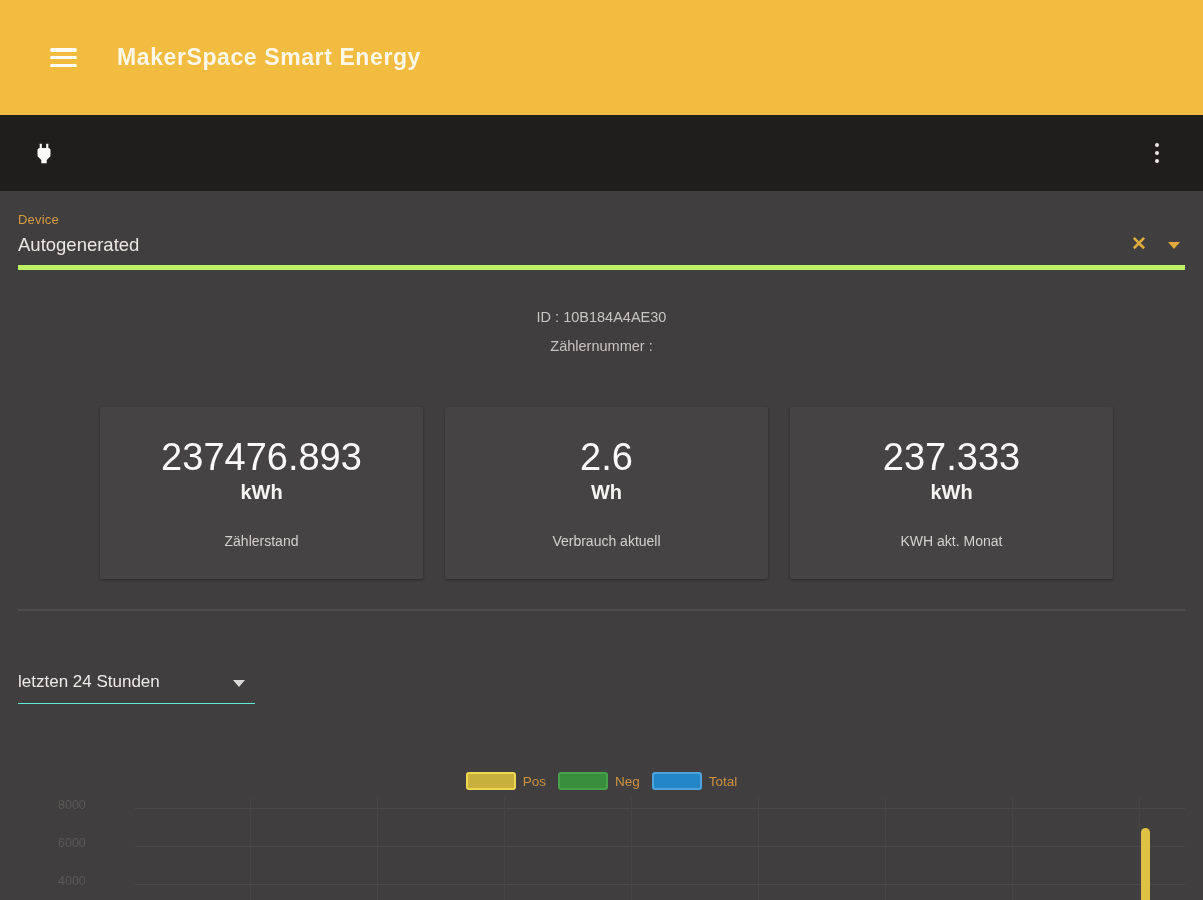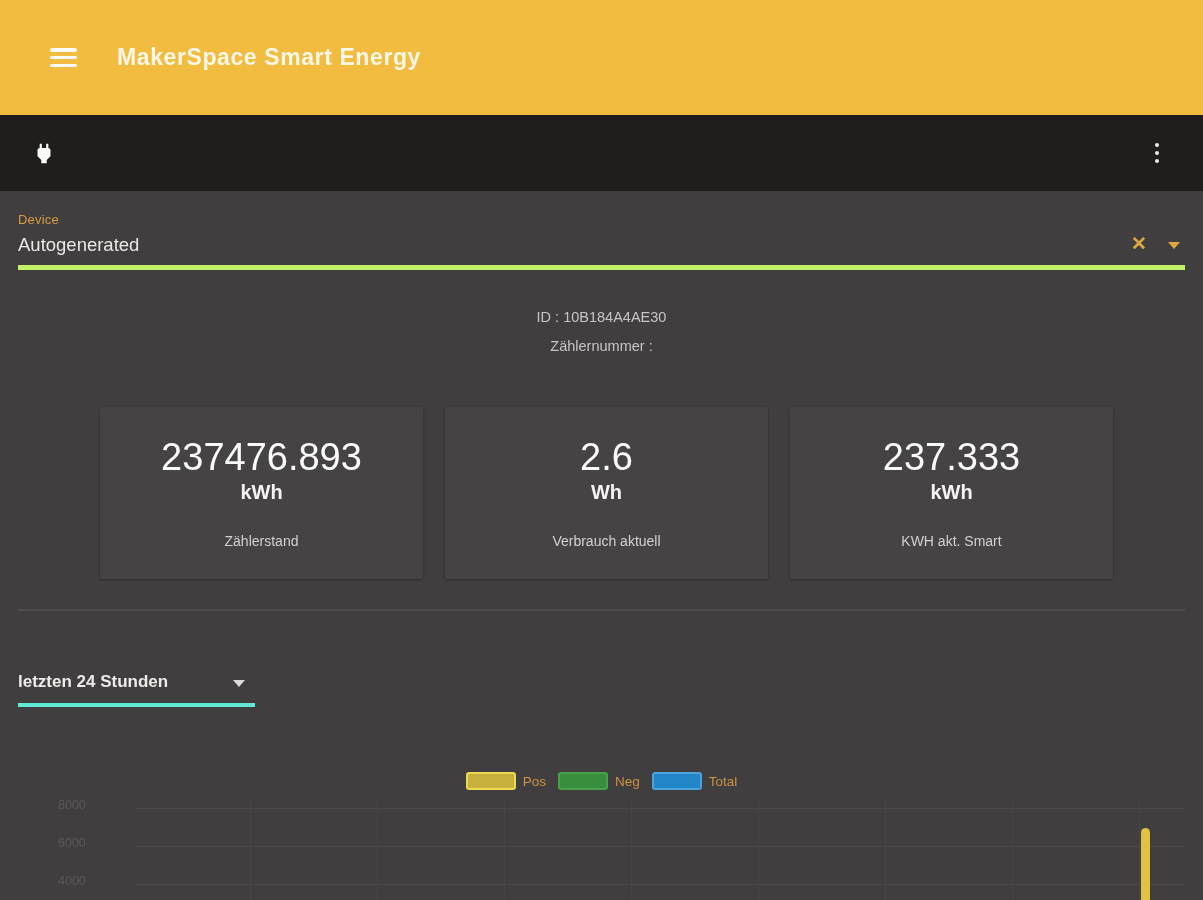--- a/index.html
+++ b/index.html
@@ -112,7 +112,7 @@
       <div class="card">
         <div class="card-value">237.333</div>
         <div class="card-unit">kWh</div>
-        <div class="card-caption">KWH akt. Smart</div>
+        <div class="card-caption">KWH akt. Monat</div>
       </div>
     </div>
 

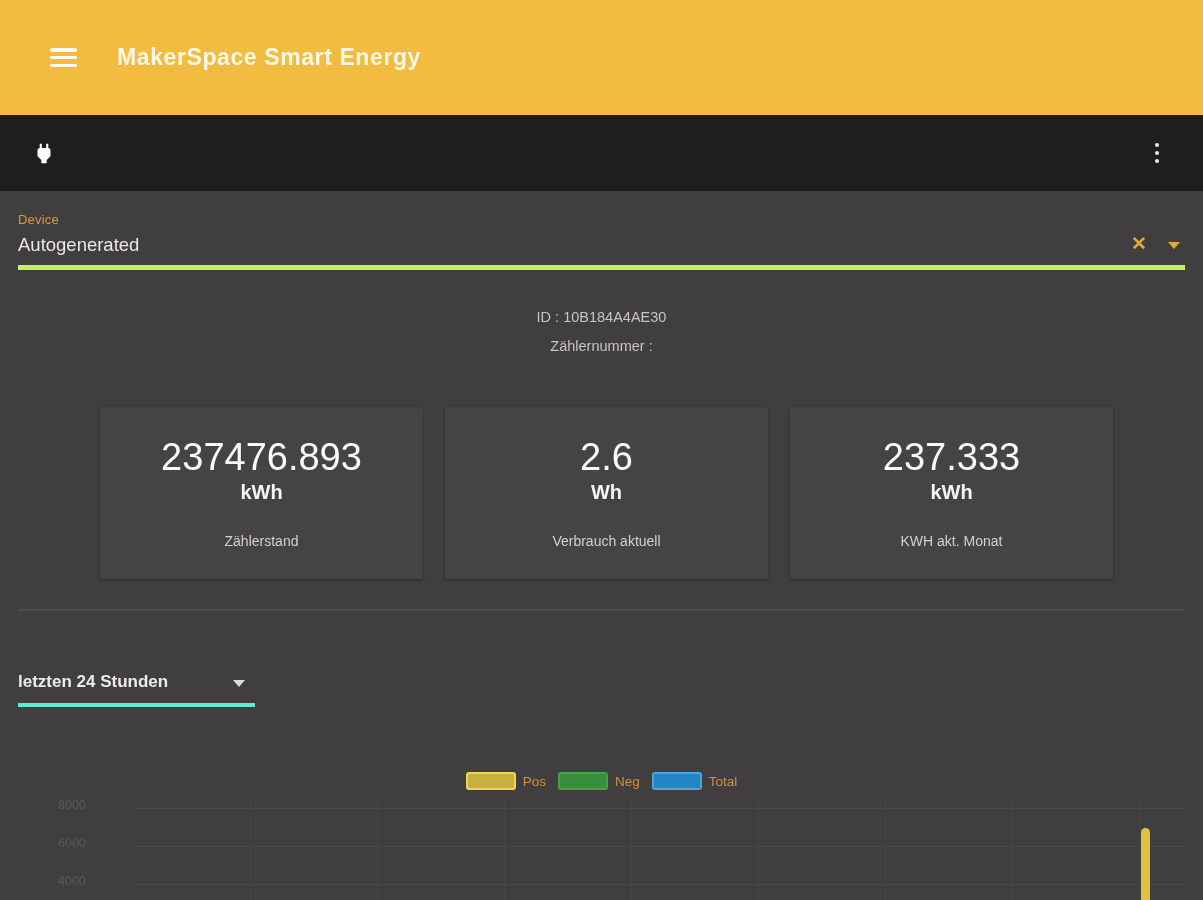--- a/index.html
+++ b/index.html
@@ -39,7 +39,7 @@
   
   .divider{position:absolute;left:18px;right:18px;top:418px;height:2px;background:#4e4c4c;}
   
-  .range-select{position:absolute;left:18px;top:481px;width:237px;border-bottom:4px solid #5eead4;padding-bottom:11px;cursor:pointer;font-weight:bold;}
+  .range-select{position:absolute;left:18px;top:481px;width:237px;border-bottom:1px solid #5eead4;padding-bottom:11px;cursor:pointer;}
   .range-value{font-size:17px;color:#edebe9;}
   .range-caret{position:absolute;right:10px;top:8px;width:0;height:0;border-left:6px solid transparent;border-right:6px solid transparent;border-top:7px solid #dcdad8;}
   

